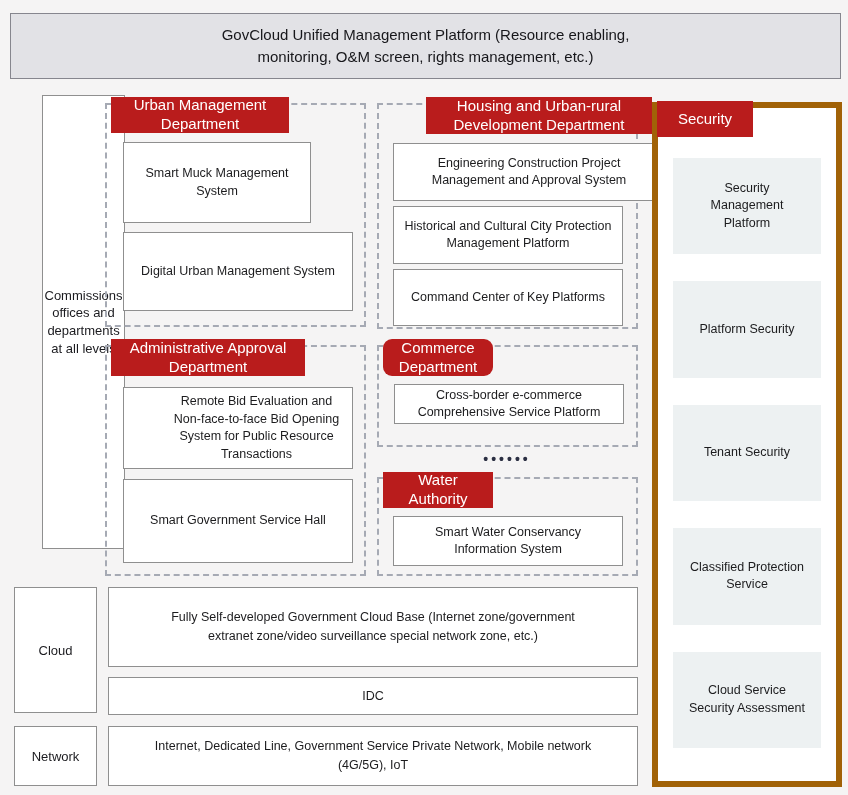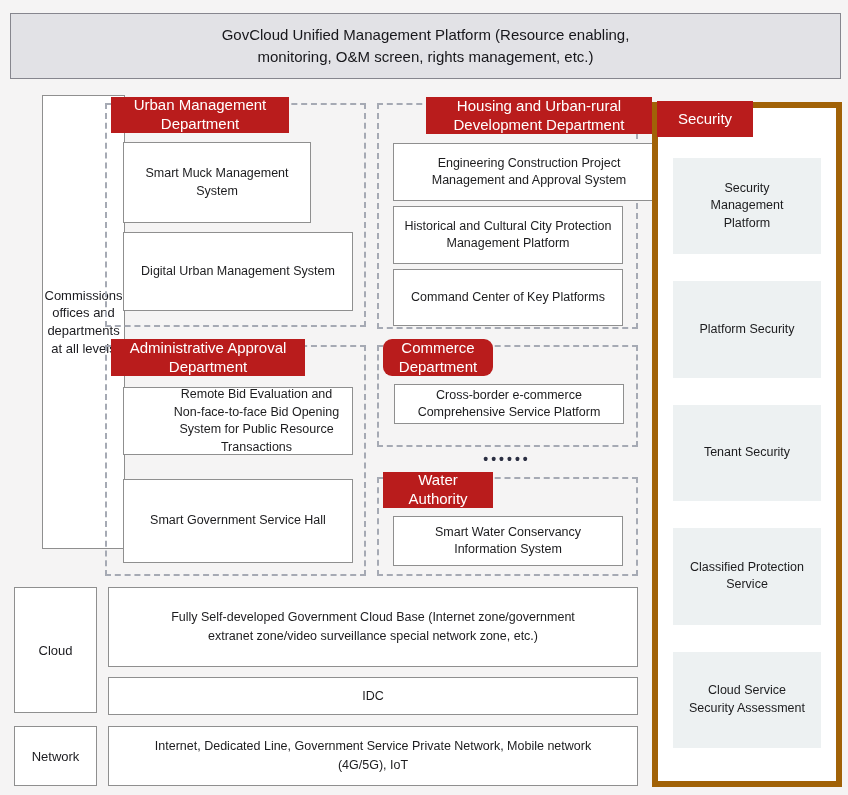--- a/index.html
+++ b/index.html
@@ -111,7 +111,7 @@
 
   <div class="group" style="left:105px;top:345px;width:261px;height:231px;">
     <div class="badge" style="left:4px;top:-8px;width:194px;height:37px;">Administrative Approval Department</div>
-    <div class="sysbox" style="left:16px;top:40px;width:230px;height:68px;padding-left:45px;">Remote Bid Evaluation and Non-face-to-face Bid Opening System for Public Resource Transactions</div>
+    <div class="sysbox" style="left:16px;top:40px;width:230px;height:82px;padding-left:45px;">Remote Bid Evaluation and Non-face-to-face Bid Opening System for Public Resource Transactions</div>
     <div class="sysbox" style="left:16px;top:132px;width:230px;height:84px;">Smart Government Service Hall</div>
   </div>
 

